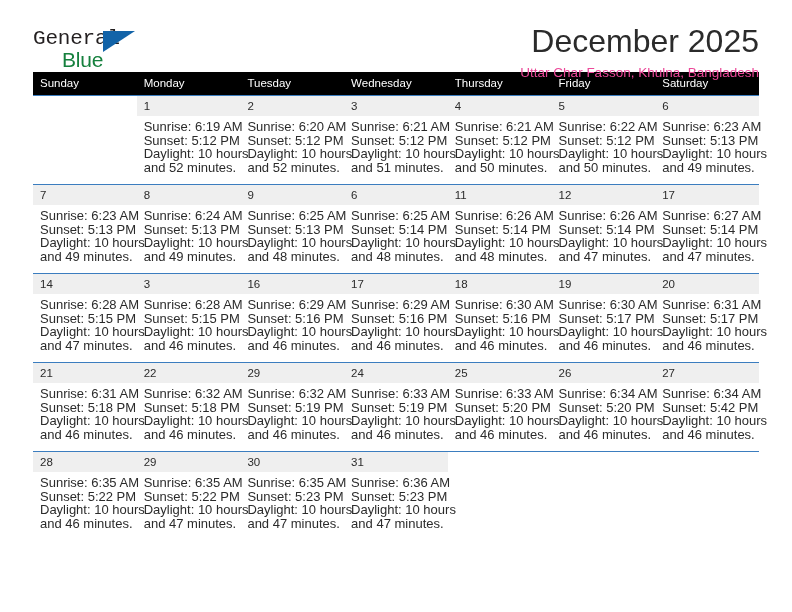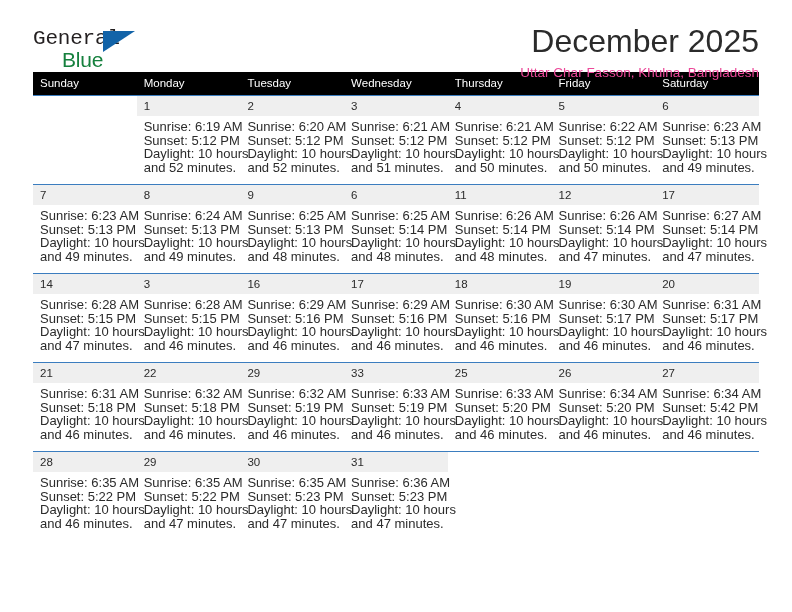--- a/index.html
+++ b/index.html
@@ -435,7 +435,7 @@
         </td>
         <td>
           <div class="cell">
-            <div class="daynum">33</div>
+            <div class="daynum">24</div>
             <div class="details">
               <div>Sunrise: 6:33 AM</div>
               <div>Sunset: 5:19 PM</div>

